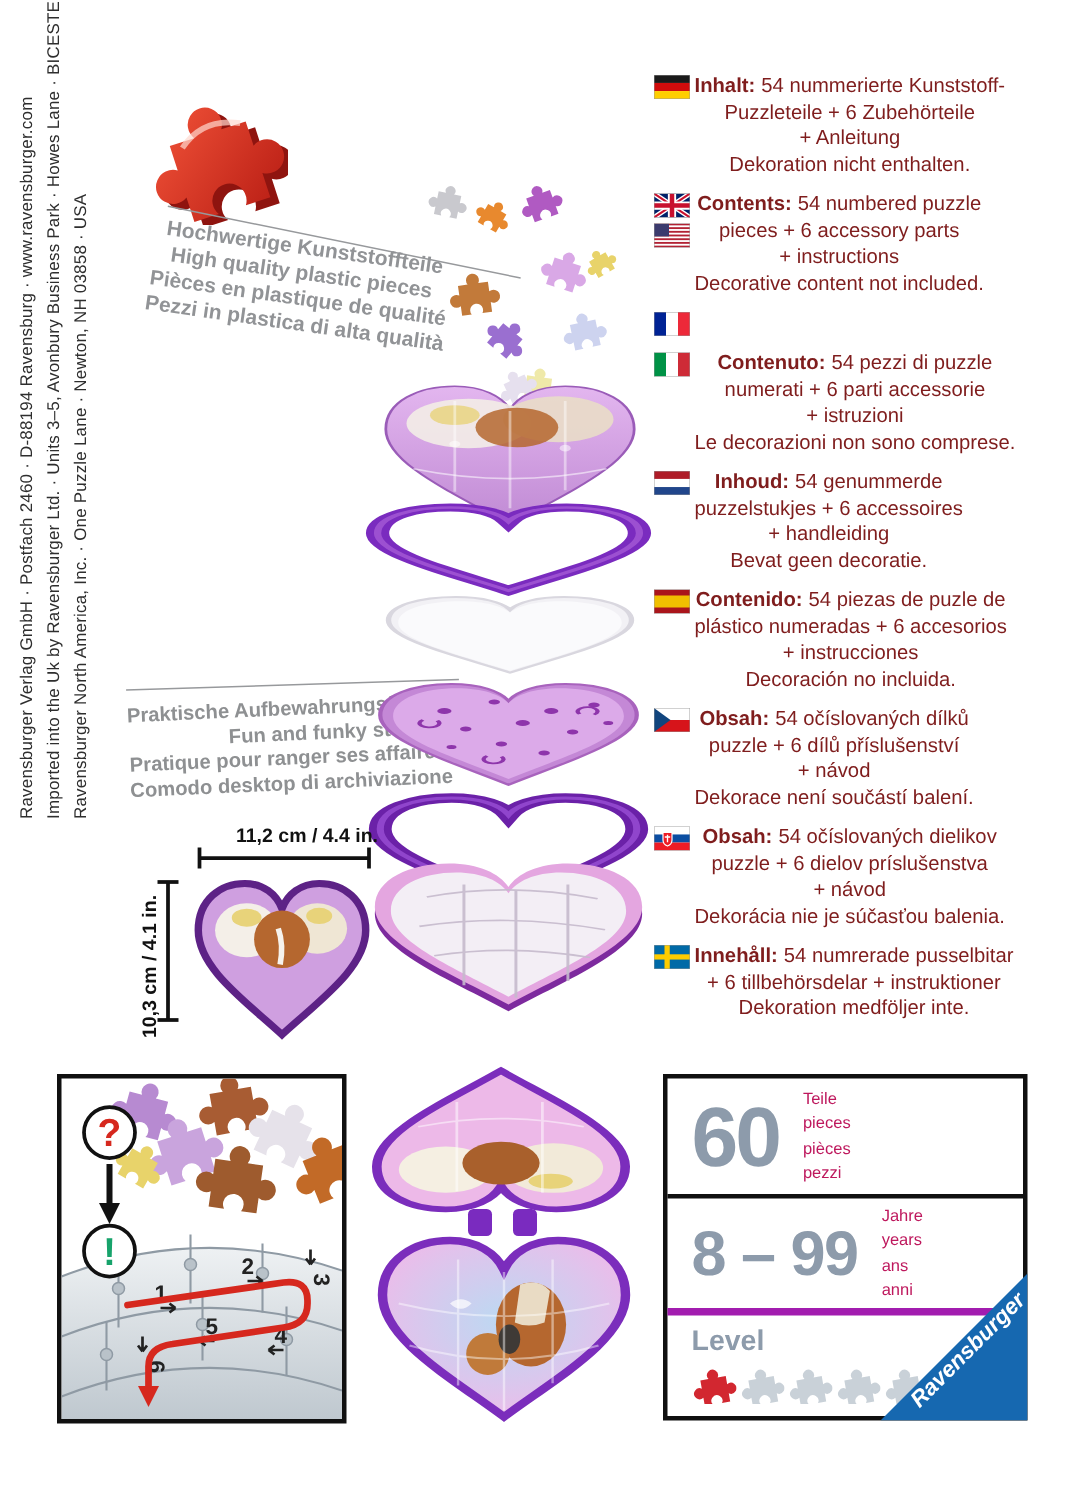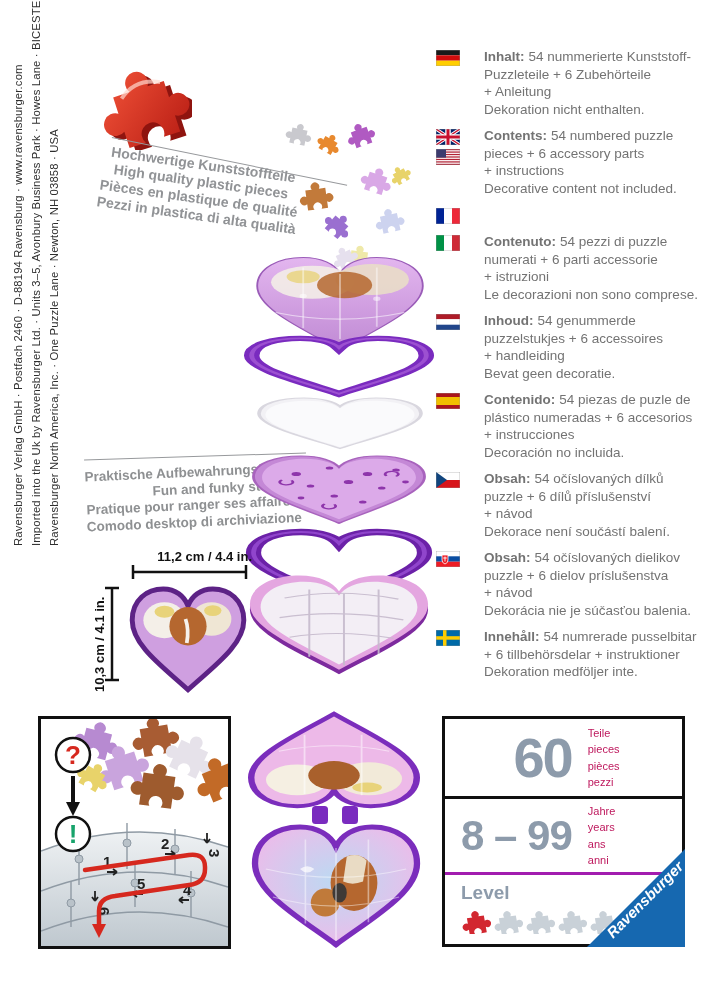--- a/index.html
+++ b/index.html
@@ -27,7 +27,7 @@
   #contents-col{position:absolute;left:436px;top:48px;width:291px;}
   .cblock{display:flex;margin-bottom:9px;}
   .flags{width:27px;flex-shrink:0;padding-top:2px;display:flex;flex-direction:column;gap:4px;}
-  .ctext{margin-left:21px;font-size:13.5px;line-height:17.5px;color:#737373;}
+  .ctext{margin-left:0;font-size:13.5px;line-height:17.5px;color:#7f1d1d;text-align:center;}
   .ctext b{margin-right:4px;}
   
   #info-panel{position:absolute;left:442px;top:716px;width:243px;height:231px;

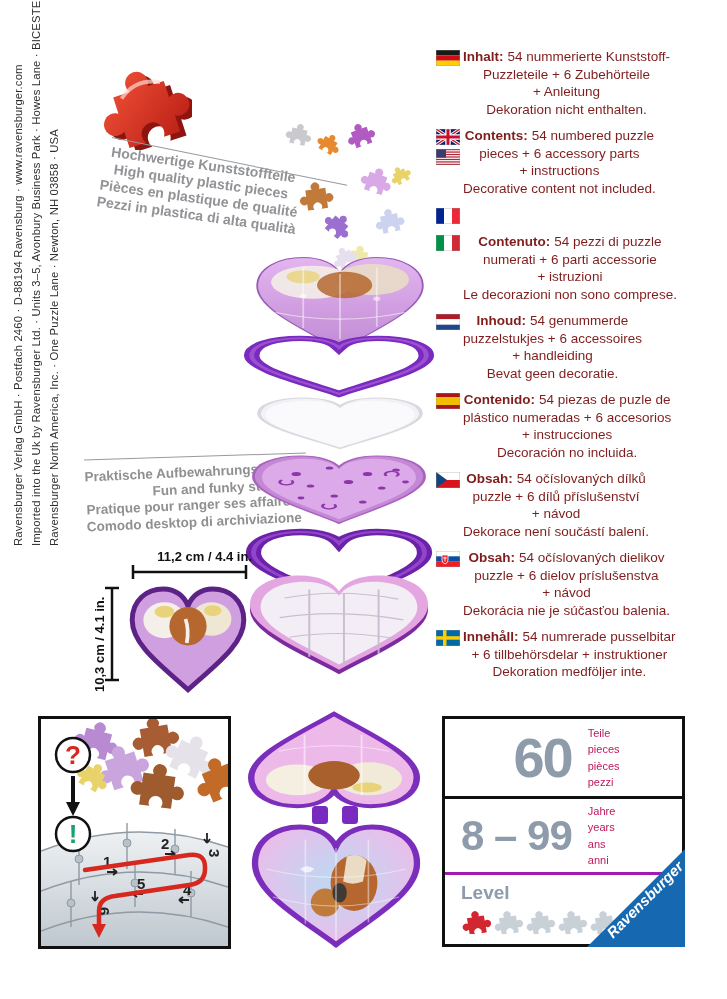--- a/index.html
+++ b/index.html
@@ -33,7 +33,7 @@
   #info-panel{position:absolute;left:442px;top:716px;width:243px;height:231px;
        border:3px solid #101010;box-sizing:border-box;background:#fff;}
   .irow{display:flex;align-items:center;box-sizing:border-box;padding:4px 10px 4px 16px;}
-  #row-pieces{height:77px;justify-content:center;}
+  #row-pieces{height:77px;}
   #row-age{height:76px;border-top:3px solid #101010;align-items:center;}
   #row-level{height:72px;border-top:3px solid #a21caf;display:block;padding:7px 10px 0 16px;}
   .bignum{font-weight:bold;color:#8d9bab;}

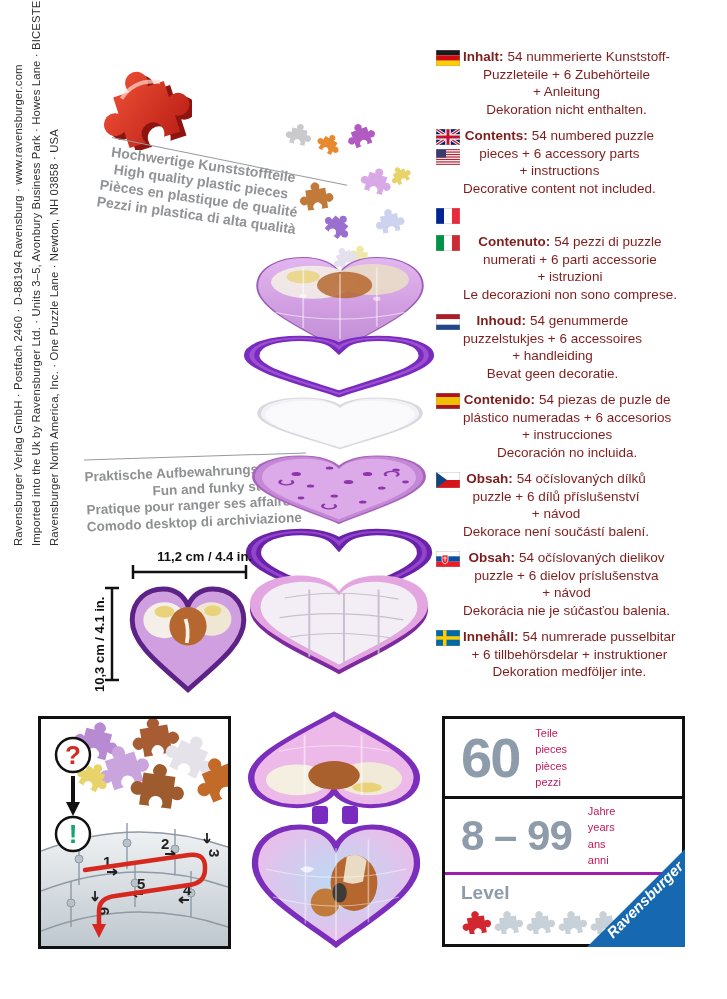--- a/index.html
+++ b/index.html
@@ -35,7 +35,7 @@
   .irow{display:flex;align-items:center;box-sizing:border-box;padding:4px 10px 4px 16px;}
   #row-pieces{height:77px;}
   #row-age{height:76px;border-top:3px solid #101010;align-items:center;}
-  #row-level{height:72px;border-top:3px solid #a21caf;display:block;padding:7px 10px 0 16px;}
+  #row-level{height:72px;border-top:5px solid #a21caf;display:block;padding:7px 10px 0 16px;}
   .bignum{font-weight:bold;color:#8d9bab;}
   #pieces-num{font-size:56px;letter-spacing:-2px;}
   #age-num{font-size:42px;letter-spacing:-1px;white-space:nowrap;}

